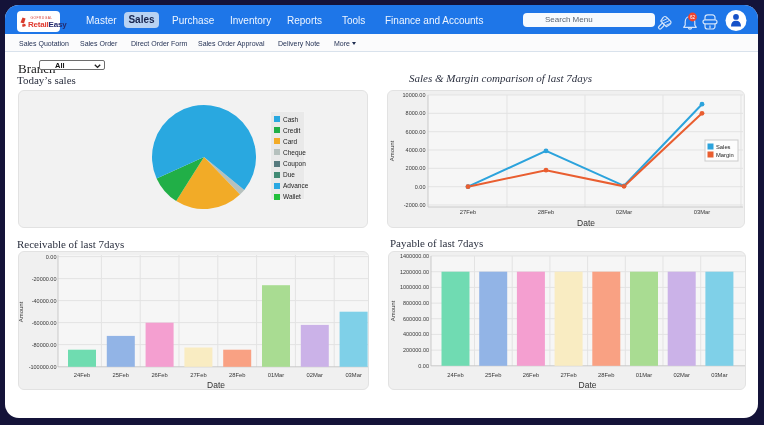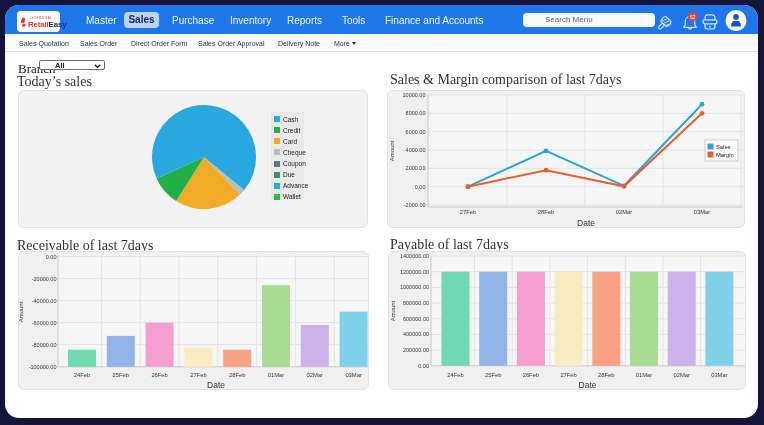--- a/index.html
+++ b/index.html
@@ -15,7 +15,7 @@
 .sub{top:34px;height:9px;line-height:9px;font-size:7px;color:#1e2c50;white-space:nowrap;}
 #branchlbl{left:13px;top:56px;font-family:"Liberation Serif",serif;font-size:13px;color:#222;}
 #branchsel{left:34px;top:55px;width:66px;height:10px;border:1px solid #6d6d6d;border-radius:2px;background:#fff;font-size:7.5px;font-weight:bold;color:#111;line-height:10px;padding-left:15px;box-sizing:border-box;}
-.title{font-family:"Liberation Serif",serif;font-size:14px;color:#2c3140;}
+.title{font-family:"Liberation Serif",serif;font-size:11px;color:#2c3140;}
 .panel{background:#f0f0f0;border:1px solid #e2e2e2;border-radius:6px;box-sizing:border-box;}
 #pie{left:147px;top:100px;width:104px;height:104px;}
 #plegend{left:265px;top:106px;width:35px;height:89px;background:#e9e9e9;border:1px solid #f3f3f3;padding-top:2px;box-sizing:border-box;}

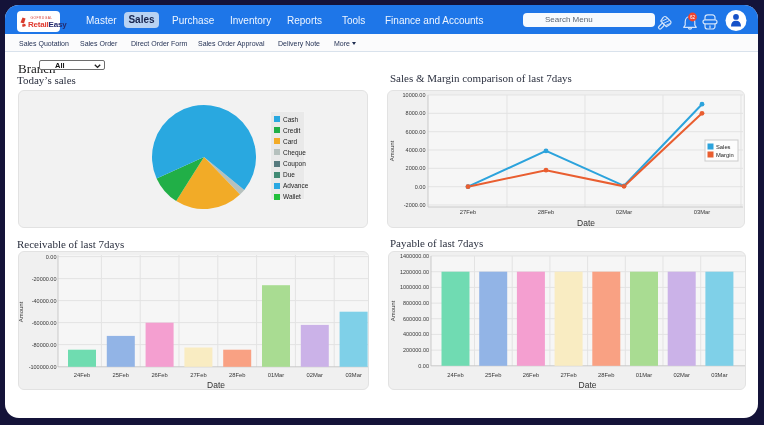--- a/index.html
+++ b/index.html
@@ -82,7 +82,7 @@
       </svg></div>
 
   <div class="abs title" style="left:12px;top:69px;">Today’s sales</div>
-  <div class="abs title" style="left:385px;top:67px;">Sales &amp; Margin comparison of last 7days</div>
+  <div class="abs title" style="left:404px;top:67px;font-style:italic;">Sales &amp; Margin comparison of last 7days</div>
   <div class="abs title" style="left:12px;top:233px;">Receivable of last 7days</div>
   <div class="abs title" style="left:385px;top:232px;">Payable of last 7days</div>
 

